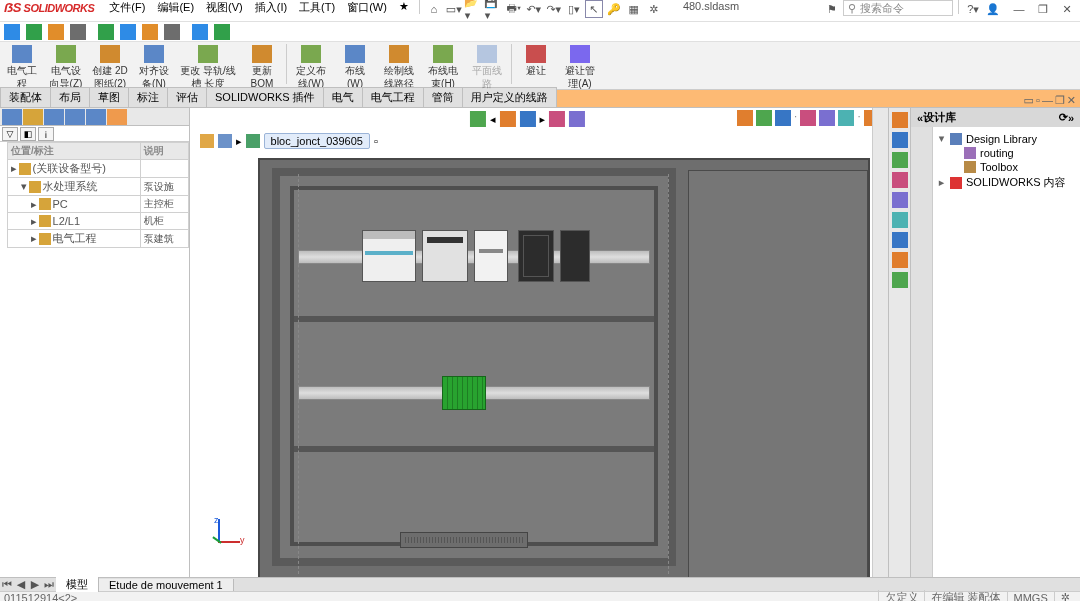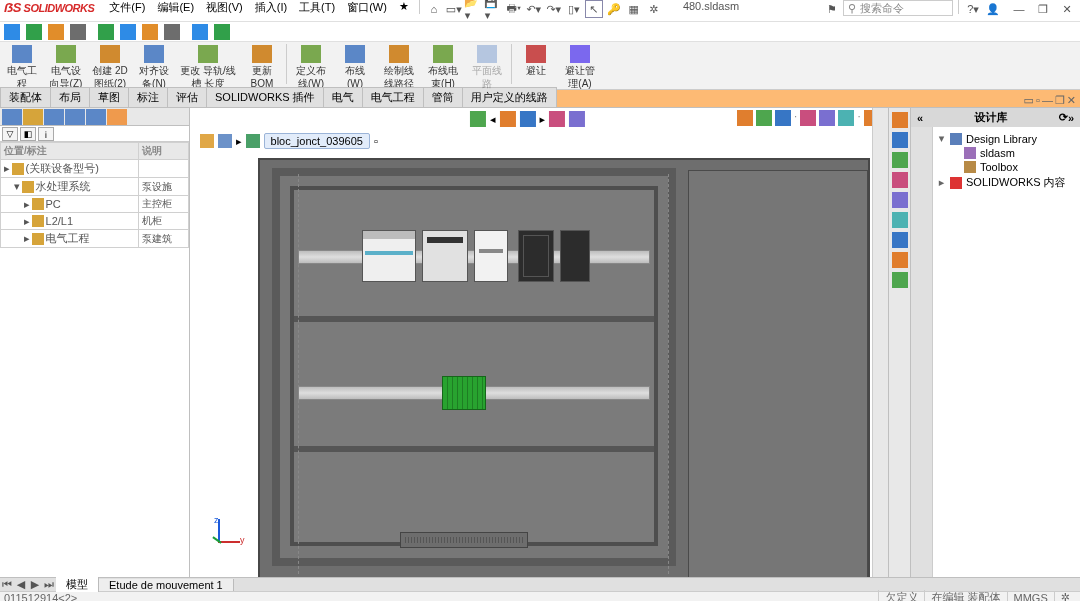--- a/index.html
+++ b/index.html
@@ -430,7 +430,7 @@
   <div class="dlib">
     <div class="dlib-title">
       <span>«</span>
-      <span class="sp" style="text-align:center">设计库</span>
+      <span class="sp" style="">设计库</span>
       <span>⟳</span>
       <span>»</span>
     </div>

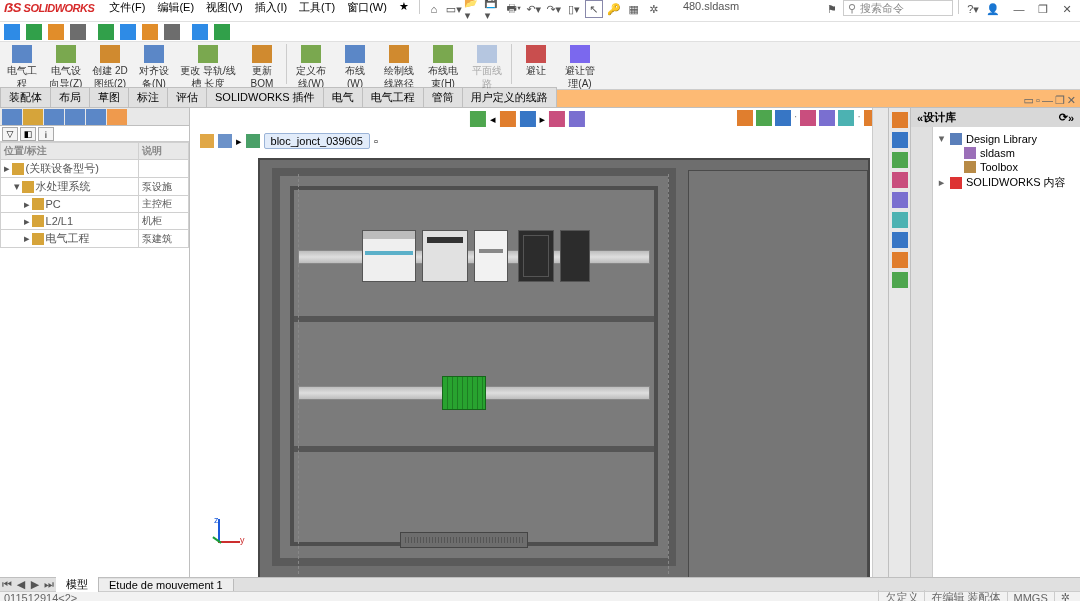--- a/index.html
+++ b/index.html
@@ -48,7 +48,7 @@
 .lp-toolbar .lpb.gold{background:#d6a43a;} .lp-toolbar .lpb.red{background:#ef9a4d;}
 .lp-filter { height:16px; display:flex; gap:2px; border-bottom:1px solid #ccc; padding:1px 2px; }
 .lp-filter .fbtn { width:16px; height:14px; border:1px solid #aaa; background:#f5f5f5; display:flex; align-items:center; justify-content:center; font-size:9px;}
-.lp-grid { flex:1; overflow:hidden; }
+.lp-grid { flex:1; overflow:hidden;padding-left:7px; }
 .lp-grid table { width:100%; border-collapse:collapse; }
 .lp-grid th, .lp-grid td { border:1px solid #d0d0d0; padding:1px 3px; text-align:left; font-size:10px; color:#555; background:#fff;}
 .lp-grid th { background:#e8e8e8; color:#888;}

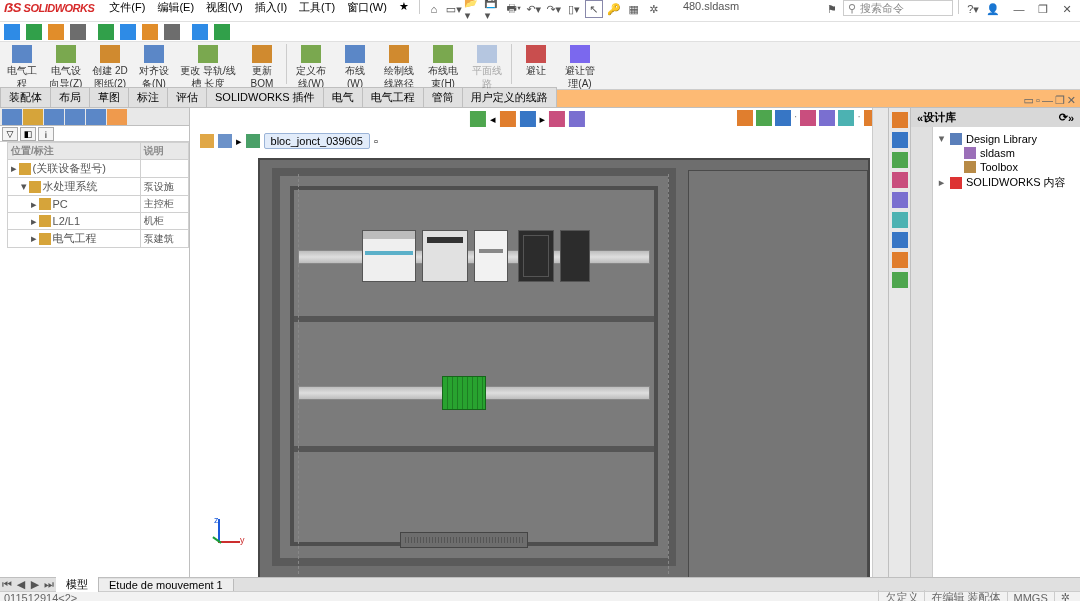--- a/index.html
+++ b/index.html
@@ -451,7 +451,7 @@
         <div class="node" style="padding-left:14px">
             <span class="exp"></span>
             <span class="nicon nic-route"></span>
-            <span>sldasm</span>
+            <span>routing</span>
           </div>
         <div class="node" style="padding-left:14px">
             <span class="exp"></span>

